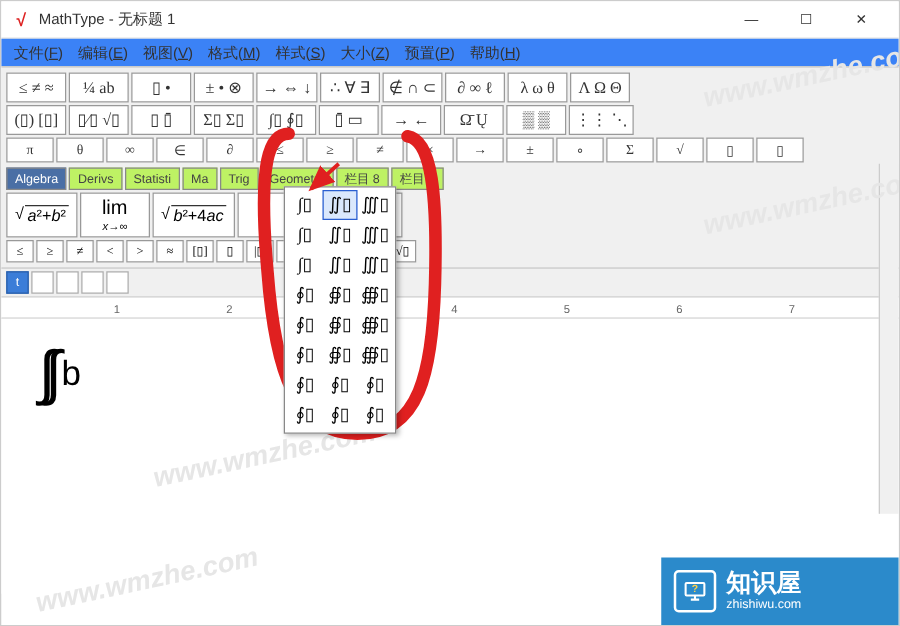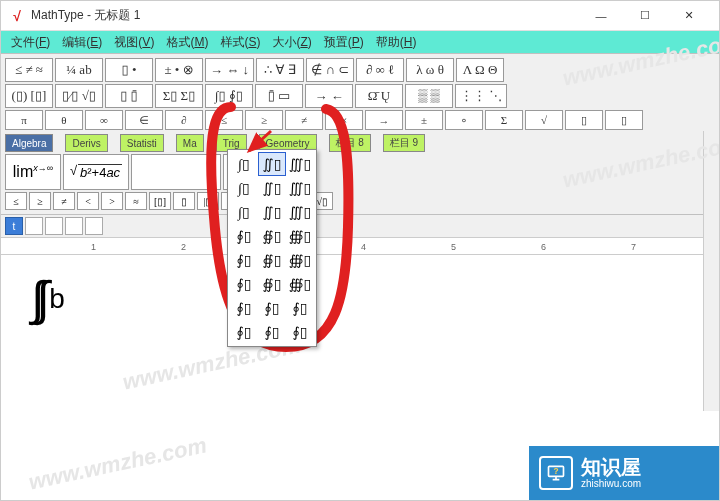--- a/index.html
+++ b/index.html
@@ -9,7 +9,7 @@
 .title{font-size:12px;color:#333}
 .win-controls{margin-left:auto;display:flex}
 .win-btn{width:44px;height:28px;display:flex;align-items:center;justify-content:center;font-size:11px;color:#333}
-.menubar{height:22px;display:flex;align-items:flex-end;padding:0 4px;background:#5eead4;font-size:12px}
+.menubar{height:22px;display:flex;align-items:flex-end;padding:0 4px;background:#3b82f6;font-size:12px}
 .menu-item{padding:2px 6px;color:#333}
 .menu-item u{text-decoration:underline}
 .toolbar-area{background:#f0f0f0;border-top:1px solid #c0c0c0;border-bottom:1px solid #c0c0c0;padding:4px}

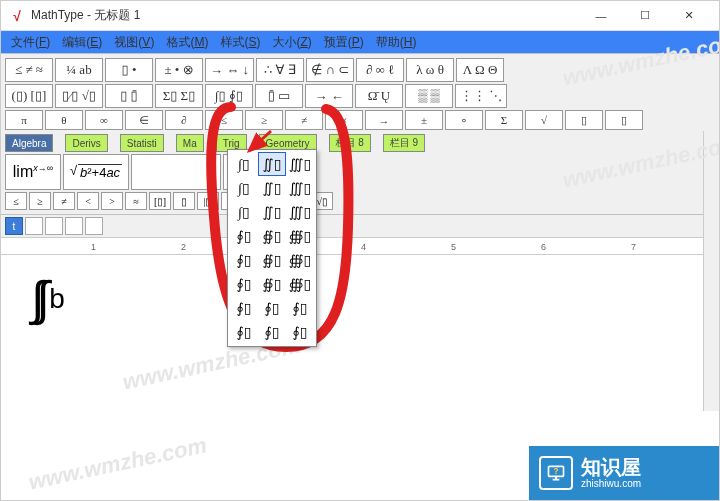--- a/index.html
+++ b/index.html
@@ -16,7 +16,7 @@
 .tb-row{display:flex;gap:2px;margin-bottom:2px}
 .tb-cell{border:1px solid #999;background:#fff;height:24px;display:flex;align-items:center;justify-content:center;font-size:13px;font-family:"Times New Roman",serif;padding:0 4px;min-width:48px;color:#333}
 .tb-cell.sm{min-width:38px;height:20px;font-size:11px}
-.tab-row{display:flex;gap:12px;margin-top:4px}
+.tab-row{display:flex;gap:2px;margin-top:4px}
 .tab{border:1px solid #888;background:#bef264;padding:2px 6px;font-size:10px;color:#444;height:18px;display:flex;align-items:center}
 .tab.active{background:#4a6fa5;color:#fff}
 .template-row{display:flex;gap:2px;margin-top:2px;align-items:stretch}

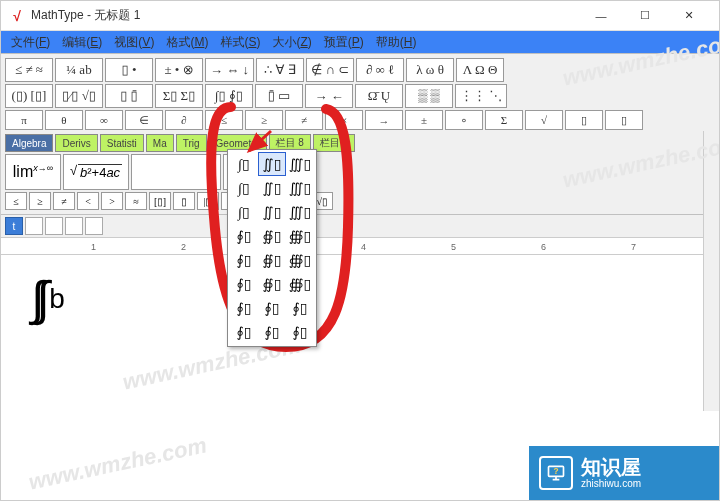--- a/index.html
+++ b/index.html
@@ -137,6 +137,9 @@
 
   <div class="template-row">
     <div class="tpl">
+        <span class="sqrt"><span class="rad"><i>a</i>²+<i>b</i>²</span></span>
+      </div>
+    <div class="tpl">
         <span style="display:inline-flex;flex-direction:row;align-items:flex-start">
           <span style="font-size:16px">lim</span>
           <span style="font-size:9px"><i>x</i>→∞</span>

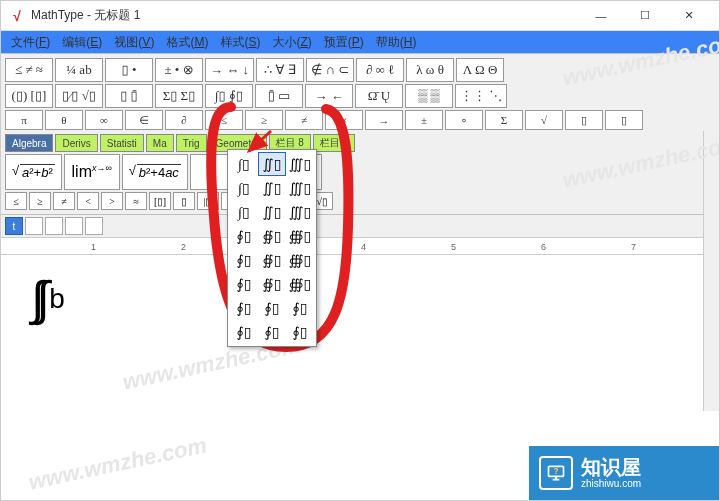--- a/index.html
+++ b/index.html
@@ -140,7 +140,7 @@
         <span class="sqrt"><span class="rad"><i>a</i>²+<i>b</i>²</span></span>
       </div>
     <div class="tpl">
-        <span style="display:inline-flex;flex-direction:row;align-items:flex-start">
+        <span style="display:inline-flex;flex-direction:column;align-items:flex-end">
           <span style="font-size:16px">lim</span>
           <span style="font-size:9px"><i>x</i>→∞</span>
         </span>

